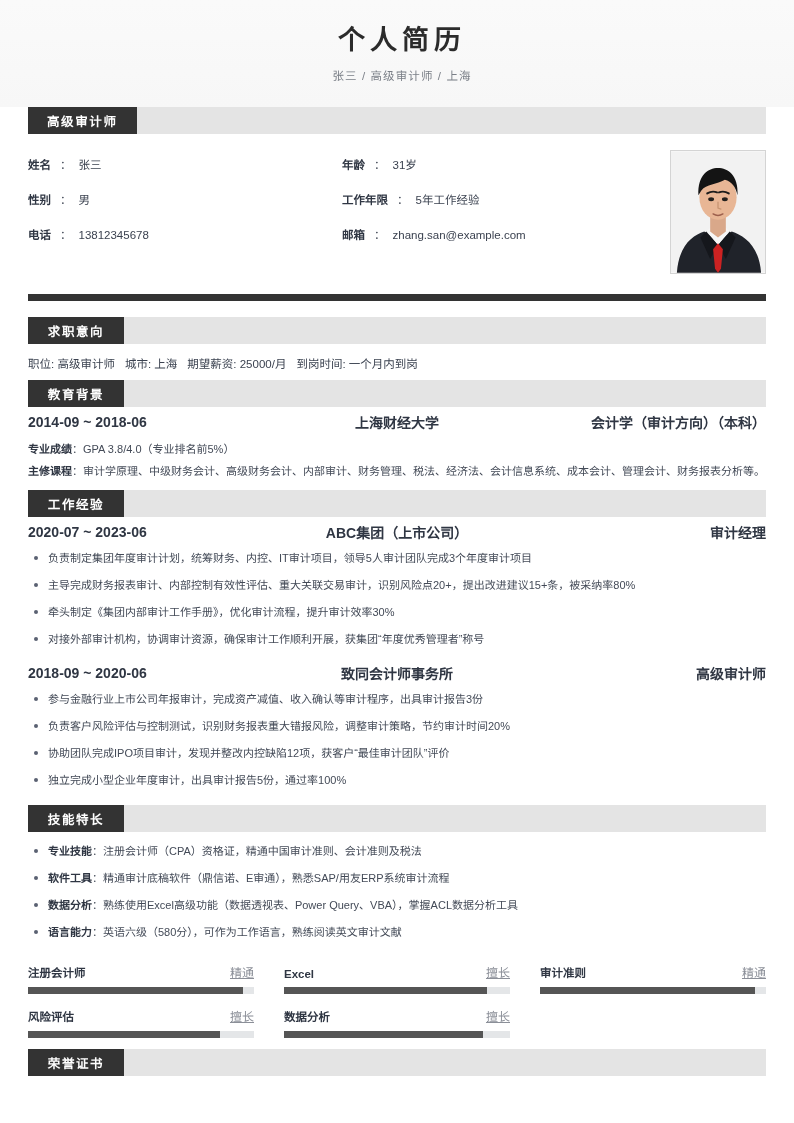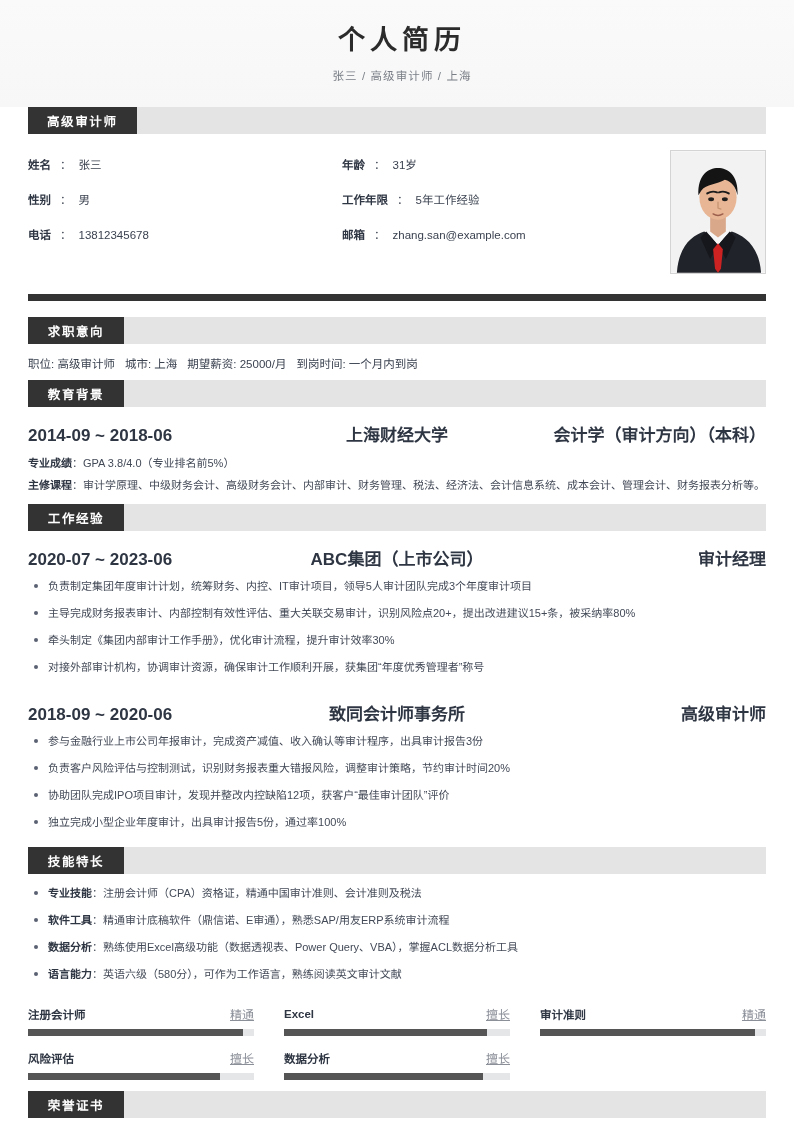--- a/index.html
+++ b/index.html
@@ -128,11 +128,11 @@
   
   .entry-head {
     display: flex;
-    align-items: flex-end;
-    font-size: 17px;
+    align-items: center;
+    font-size: 14px;
     font-weight: 700;
     color: #2f3643;
-    padding: 14px 0 8px 0;
+    padding: 5px 0 8px 0;
   }
   .entry-date { width: 31%; }
   .entry-org  { width: 38%; text-align: center; }

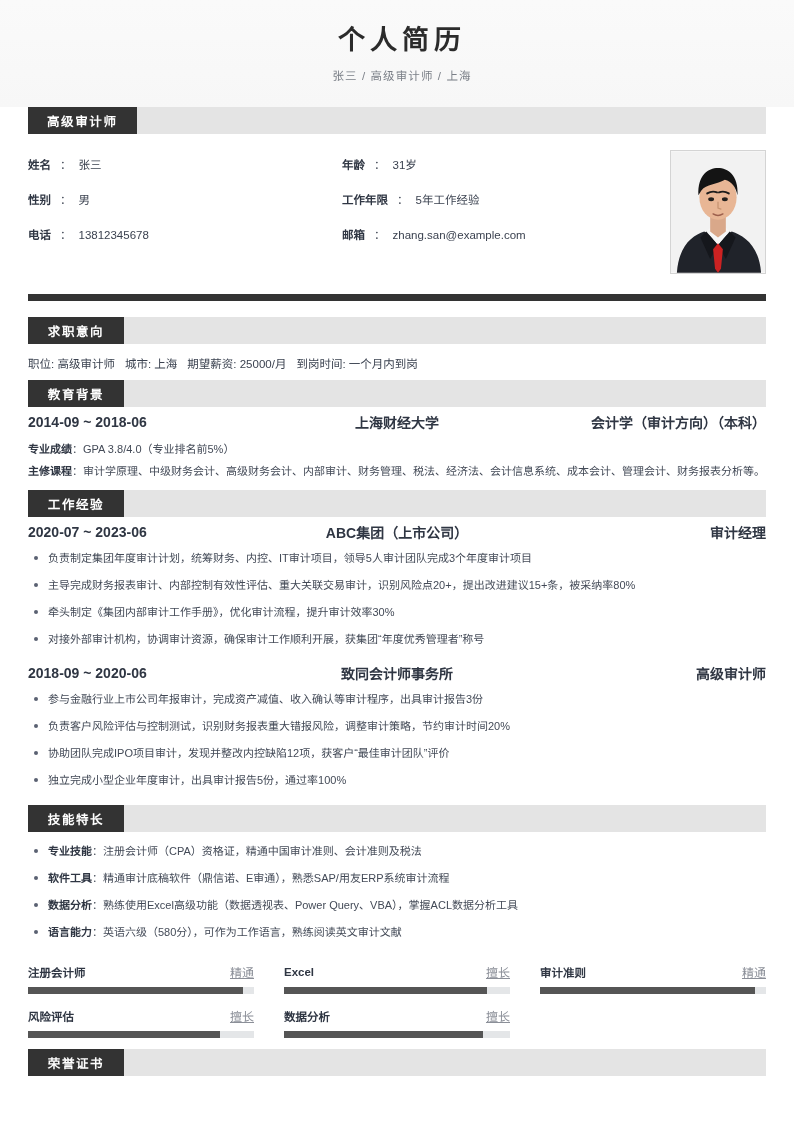--- a/index.html
+++ b/index.html
@@ -185,7 +185,7 @@
   .skillbar-top {
     display: flex;
     justify-content: space-between;
-    align-items: center;
+    align-items: flex-end;
     margin-bottom: 7px;
   }
   .skillbar-name {

